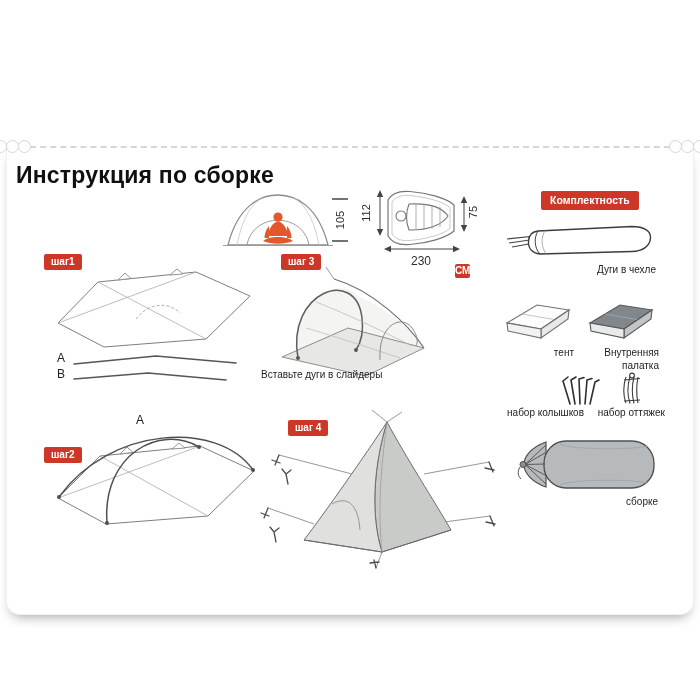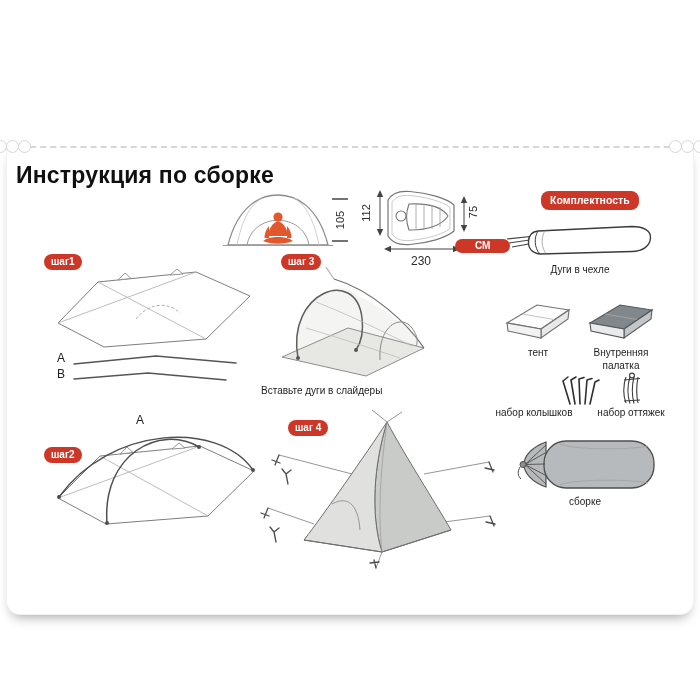--- a/index.html
+++ b/index.html
@@ -13,7 +13,7 @@
          border:1.5px solid #d6d6d6;top:-8px;}
   .title{position:absolute;left:16px;top:162px;font-size:23px;font-weight:700;color:#101010;letter-spacing:.2px;}
   .badge{position:absolute;background:var(--badge-red,#cd3728);color:#fff;font-size:10px;font-weight:700;
-         line-height:1;padding:3px 7px;border-radius:8px;white-space:nowrap;}
+         line-height:1;padding:3px 7px;border-radius:2px;white-space:nowrap;}
   .cap{position:absolute;font-size:10px;color:#1c1c1c;line-height:1.32;}
   .kit-label{position:absolute;font-size:10px;color:#1c1c1c;text-align:center;line-height:1.25;}
   .dim-label{position:absolute;font-size:11px;color:#2d2d2d;text-align:center;}

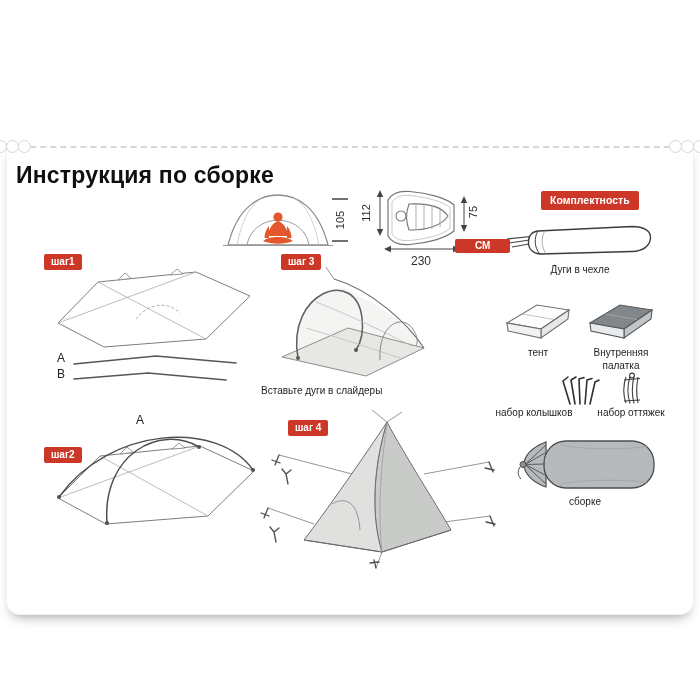--- a/index.html
+++ b/index.html
@@ -91,7 +91,7 @@
     <path d="M76,6 L69,2.8 L69,9.2 Z" fill="#444"></path>
   </svg>
   <span class="dim-label" style="left:396px;top:254px;width:50px;font-size:12px">230</span>
-  <span class="badge" style="left:455px;top:239px;padding:2px 20px">СМ</span>
+  <span class="badge" style="left:455px;top:264px;padding:2px 0">СМ</span>
 
   <span class="badge" style="left:541px;top:191px;font-size:10.5px;padding:4px 9px">Комплектность</span>
 

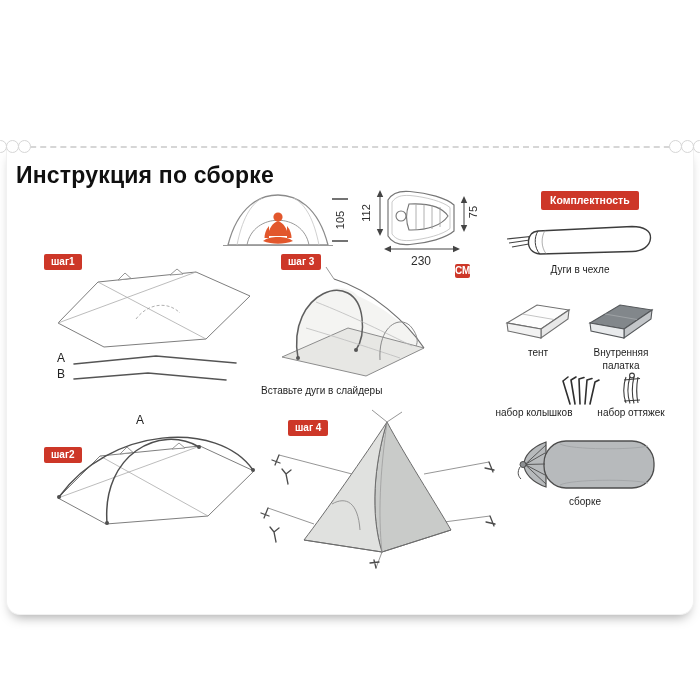--- a/index.html
+++ b/index.html
@@ -15,7 +15,7 @@
   .badge{position:absolute;background:var(--badge-red,#cd3728);color:#fff;font-size:10px;font-weight:700;
          line-height:1;padding:3px 7px;border-radius:2px;white-space:nowrap;}
   .cap{position:absolute;font-size:10px;color:#1c1c1c;line-height:1.32;}
-  .kit-label{position:absolute;font-size:10px;color:#1c1c1c;text-align:center;line-height:1.25;}
+  .kit-label{position:absolute;font-size:10px;color:#1c1c1c;text-align:right;line-height:1.25;}
   .dim-label{position:absolute;font-size:11px;color:#2d2d2d;text-align:center;}
   .rot{transform:rotate(-90deg);}
   .letter{position:absolute;font-size:12px;font-weight:400;color:#222;}

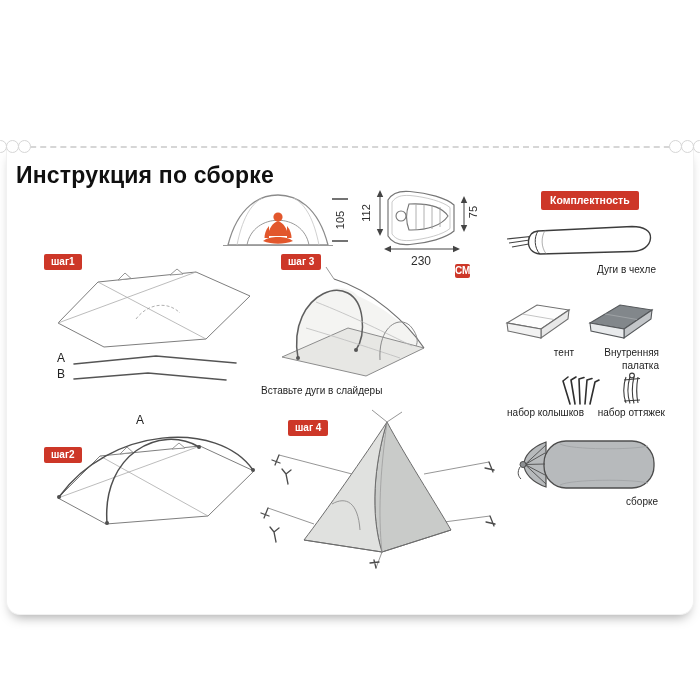--- a/index.html
+++ b/index.html
@@ -218,7 +218,7 @@
     <line x1="74" y1="17" x2="66" y2="5" stroke="#8a8a8a" stroke-width="0.9"></line>
   </svg>
 
-  <div class="cap" style="left:261px;top:384px;width:220px">Вставьте дуги в слайдеры</div>
+  <div class="cap" style="left:261px;top:368px;width:220px">Вставьте дуги в слайдеры</div>
 
   <span class="badge" style="left:288px;top:420px">шаг 4</span>
 

